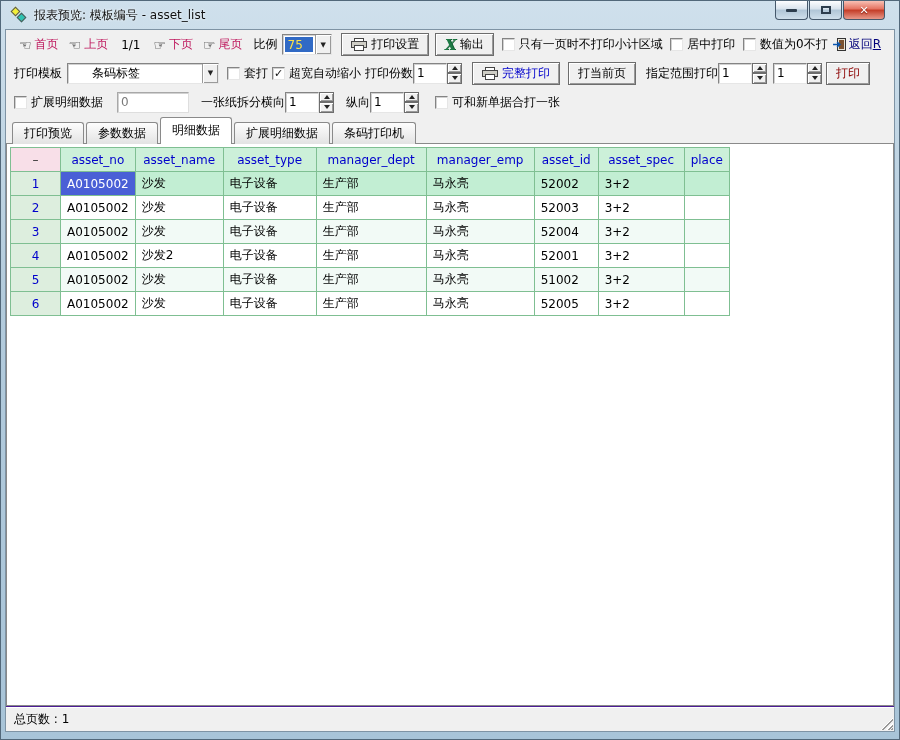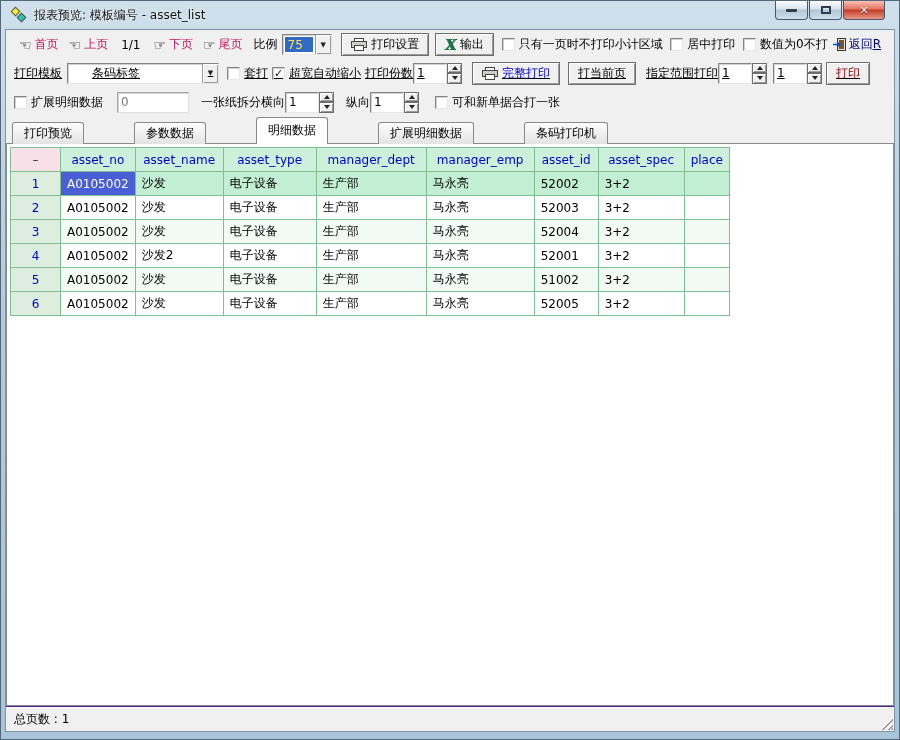--- a/index.html
+++ b/index.html
@@ -28,7 +28,7 @@
   .client{ height:703px; background:#f0f0f0; border:1px solid #7e93a4; display:flex; flex-direction:column; }
 
   .toolbar{ display:flex; align-items:center; padding:0 8px; flex:0 0 auto; white-space:nowrap; }
-  .tb1{ height:29px; } .tb2{ height:28px;text-decoration:underline; } .tb3{ height:30px; }
+  .tb1{ height:29px; } .tb2{ height:28px; } .tb3{ height:30px; }
 
   .flatbtn{ display:flex; align-items:center; gap:3px; padding:2px 4px; cursor:pointer; border:1px solid transparent; }
   .hand{ font-size:14px; line-height:12px; }

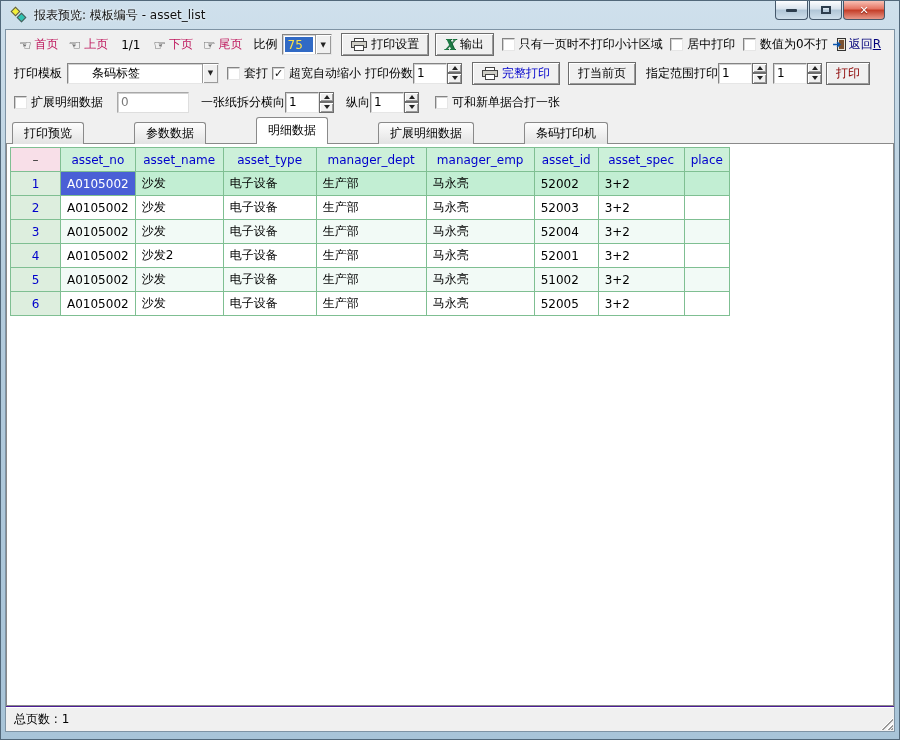--- a/index.html
+++ b/index.html
@@ -72,7 +72,7 @@
   .backlink u{ text-decoration:underline; }
 
   
-  .tabstrip{ height:27px; display:flex; align-items:flex-end; padding:0 0 0 6px; position:relative; z-index:2; flex:0 0 auto;gap:48px; }
+  .tabstrip{ height:27px; display:flex; align-items:flex-end; padding:0 0 0 6px; position:relative; z-index:2; flex:0 0 auto; }
   .tab{ height:22px; line-height:21px; padding:0 11px; margin-right:2px; background:linear-gradient(#fdfdfd,#e3e3e3);
         border:1px solid #8a8a8a; border-bottom:none; border-radius:3px 3px 0 0; cursor:pointer; color:#000; }
   .tab.active{ height:27px; line-height:25px; background:#fff; position:relative; z-index:3; font-weight:normal; }

